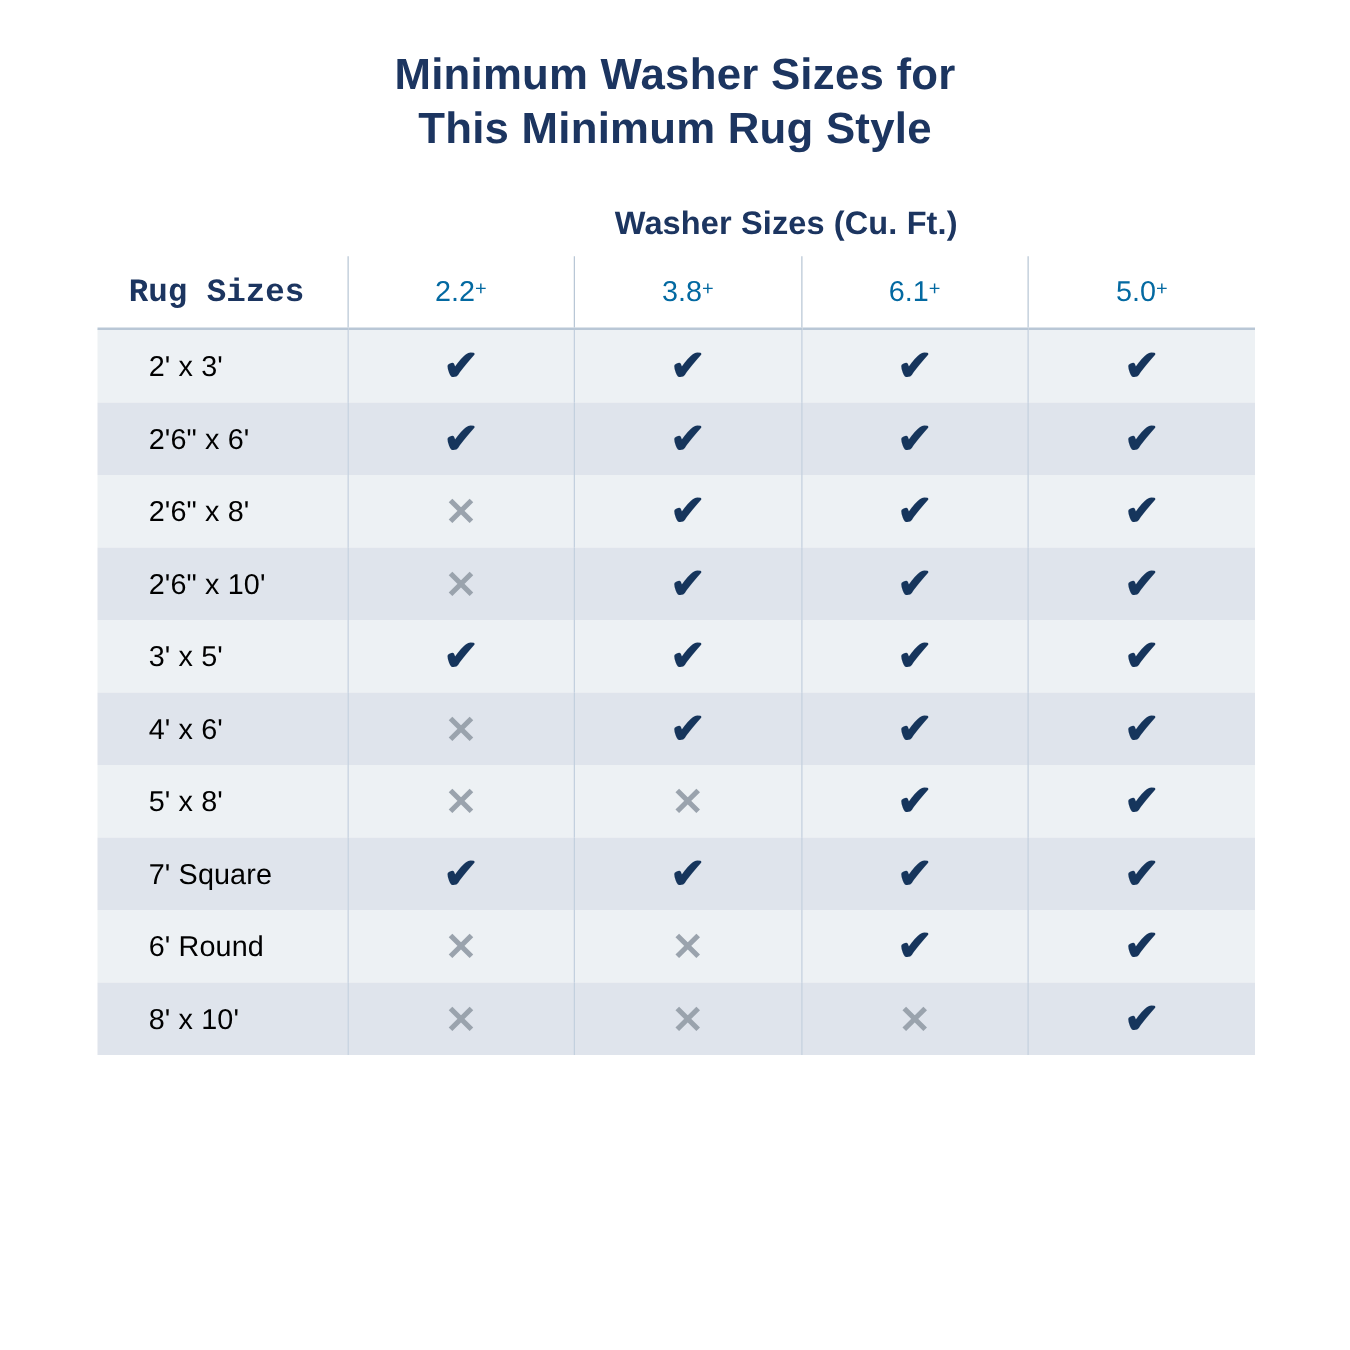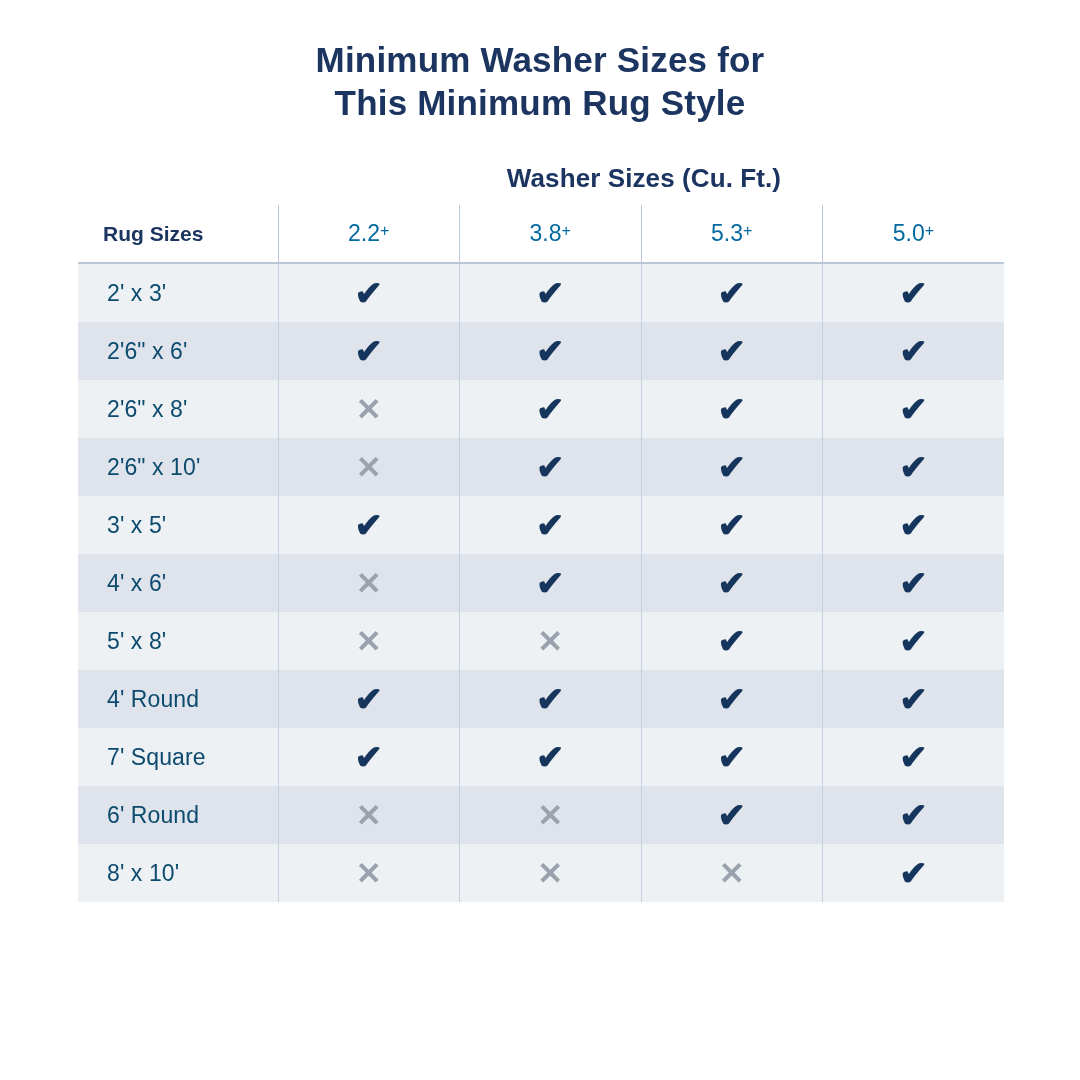--- a/index.html
+++ b/index.html
@@ -41,7 +41,7 @@
   .washer-superhead {
     position: absolute;
     top: 163px;
-    left: 281px;
+    left: 266px;
     width: 726px;
     text-align: center;
     font-size: 26px;

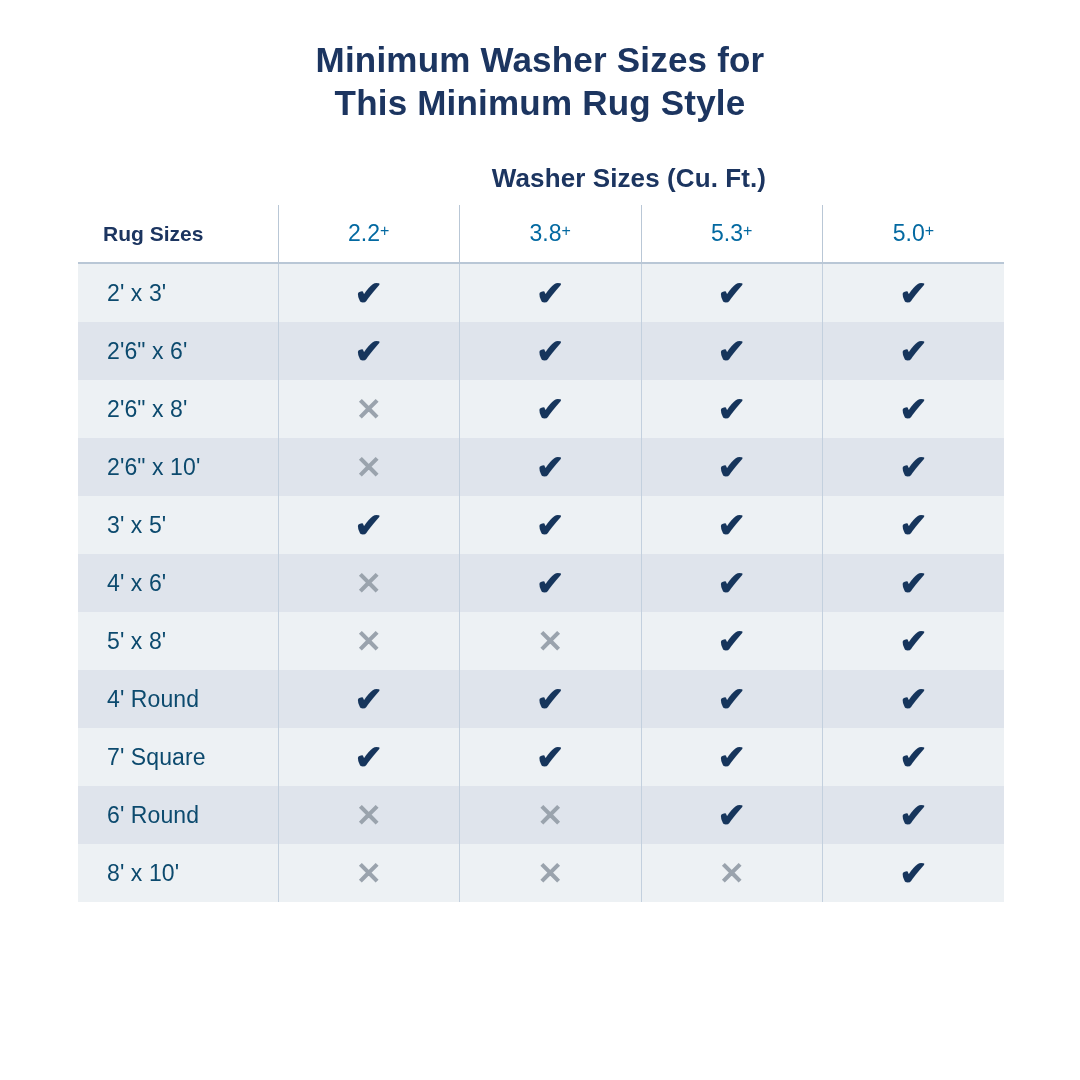--- a/index.html
+++ b/index.html
@@ -74,9 +74,10 @@
   thead th.label-head {
     text-align: left;
     padding-left: 25px;
-    font-size: 21px;
+    font-size: 26px;
     font-weight: bold;
     color: #1c3560;
+    font-family: Liberation Mono, monospace;
   }
   thead th.data-head {
     text-align: center;

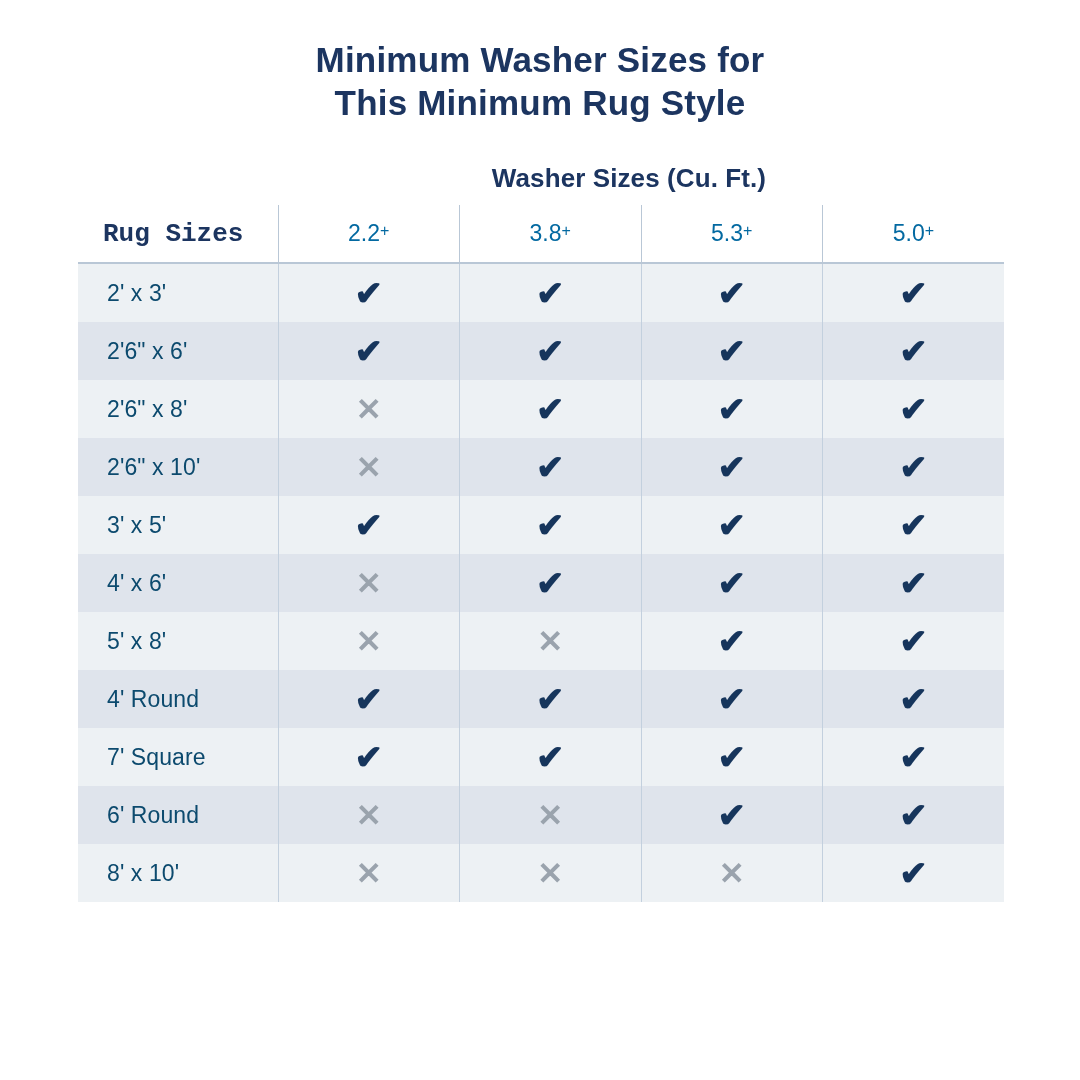--- a/index.html
+++ b/index.html
@@ -153,7 +153,7 @@
         <th class="label-head">Rug Sizes</th>
         <th class="data-head"><span>2.2</span><span class="plus">+</span></th>
         <th class="data-head"><span>3.8</span><span class="plus">+</span></th>
-        <th class="data-head"><span>5.3</span><span class="plus">+</span></th>
+        <th class="data-head"><span>6.1</span><span class="plus">+</span></th>
         <th class="data-head"><span>5.0</span><span class="plus">+</span></th>
       </tr>
     </thead>

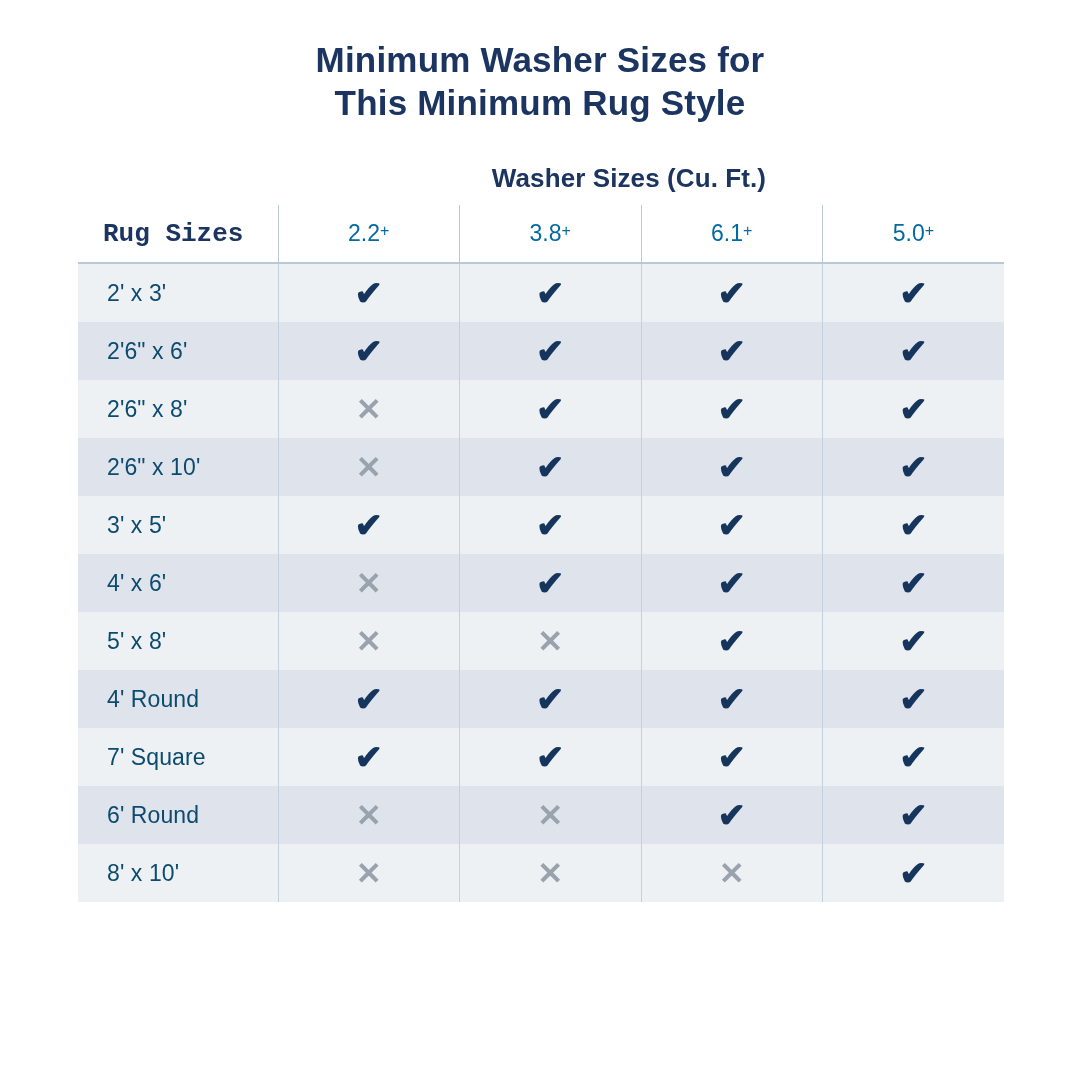--- a/index.html
+++ b/index.html
@@ -103,9 +103,9 @@
   }
   td.row-label {
     text-align: left;
-    padding-left: 29px;
+    padding-left: 41px;
     font-size: 23px;
-    color: #0c4a6e;
+    color: #000000;
     letter-spacing: 0.1px;
   }
   td.mark {

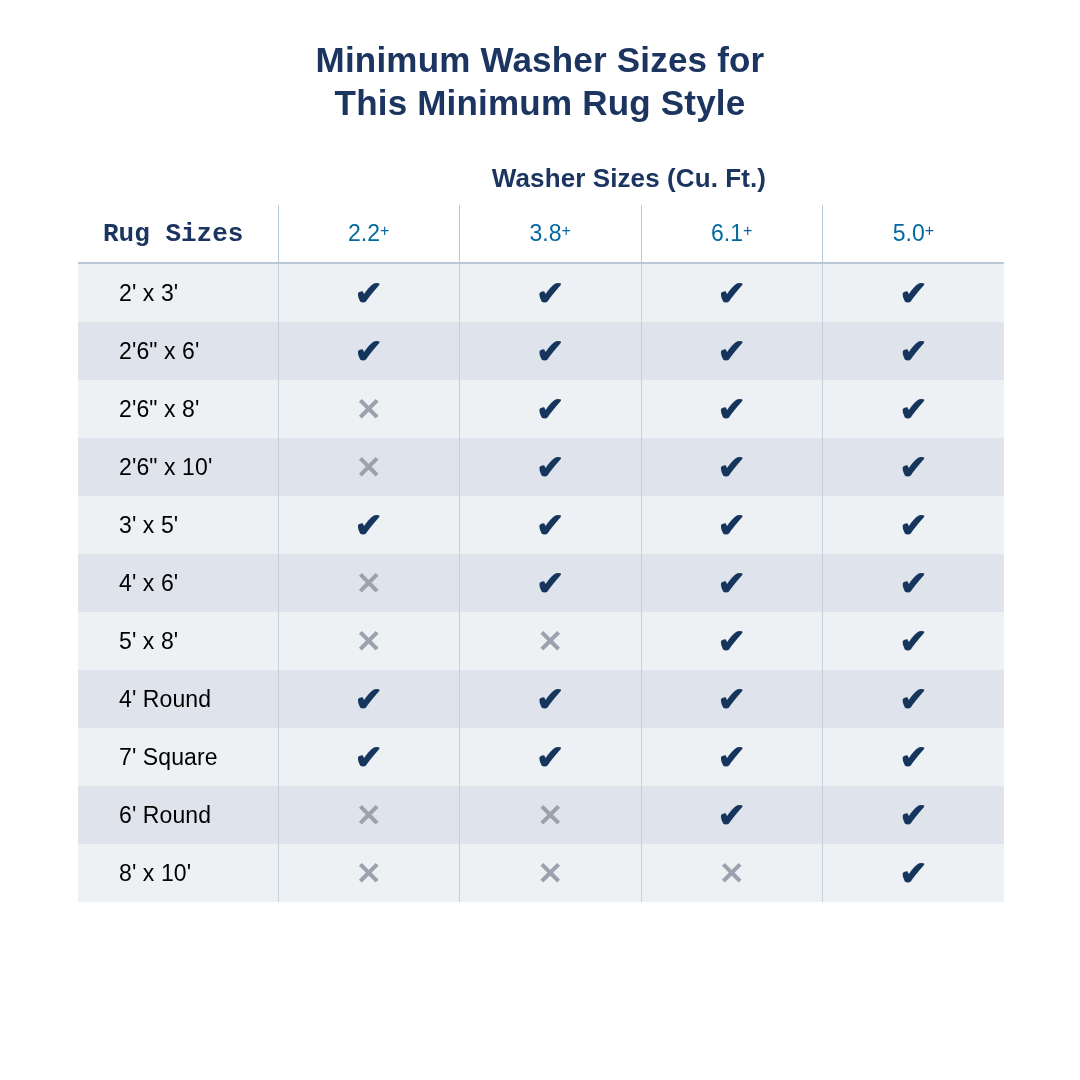--- a/index.html
+++ b/index.html
@@ -208,13 +208,6 @@
           <td class="mark"><span class="glyph yes">✔</span></td>
         </tr>
         <tr>
-          <td class="row-label">4' Round</td>
-          <td class="mark"><span class="glyph yes">✔</span></td>
-          <td class="mark"><span class="glyph yes">✔</span></td>
-          <td class="mark"><span class="glyph yes">✔</span></td>
-          <td class="mark"><span class="glyph yes">✔</span></td>
-        </tr>
-        <tr>
           <td class="row-label">7' Square</td>
           <td class="mark"><span class="glyph yes">✔</span></td>
           <td class="mark"><span class="glyph yes">✔</span></td>

